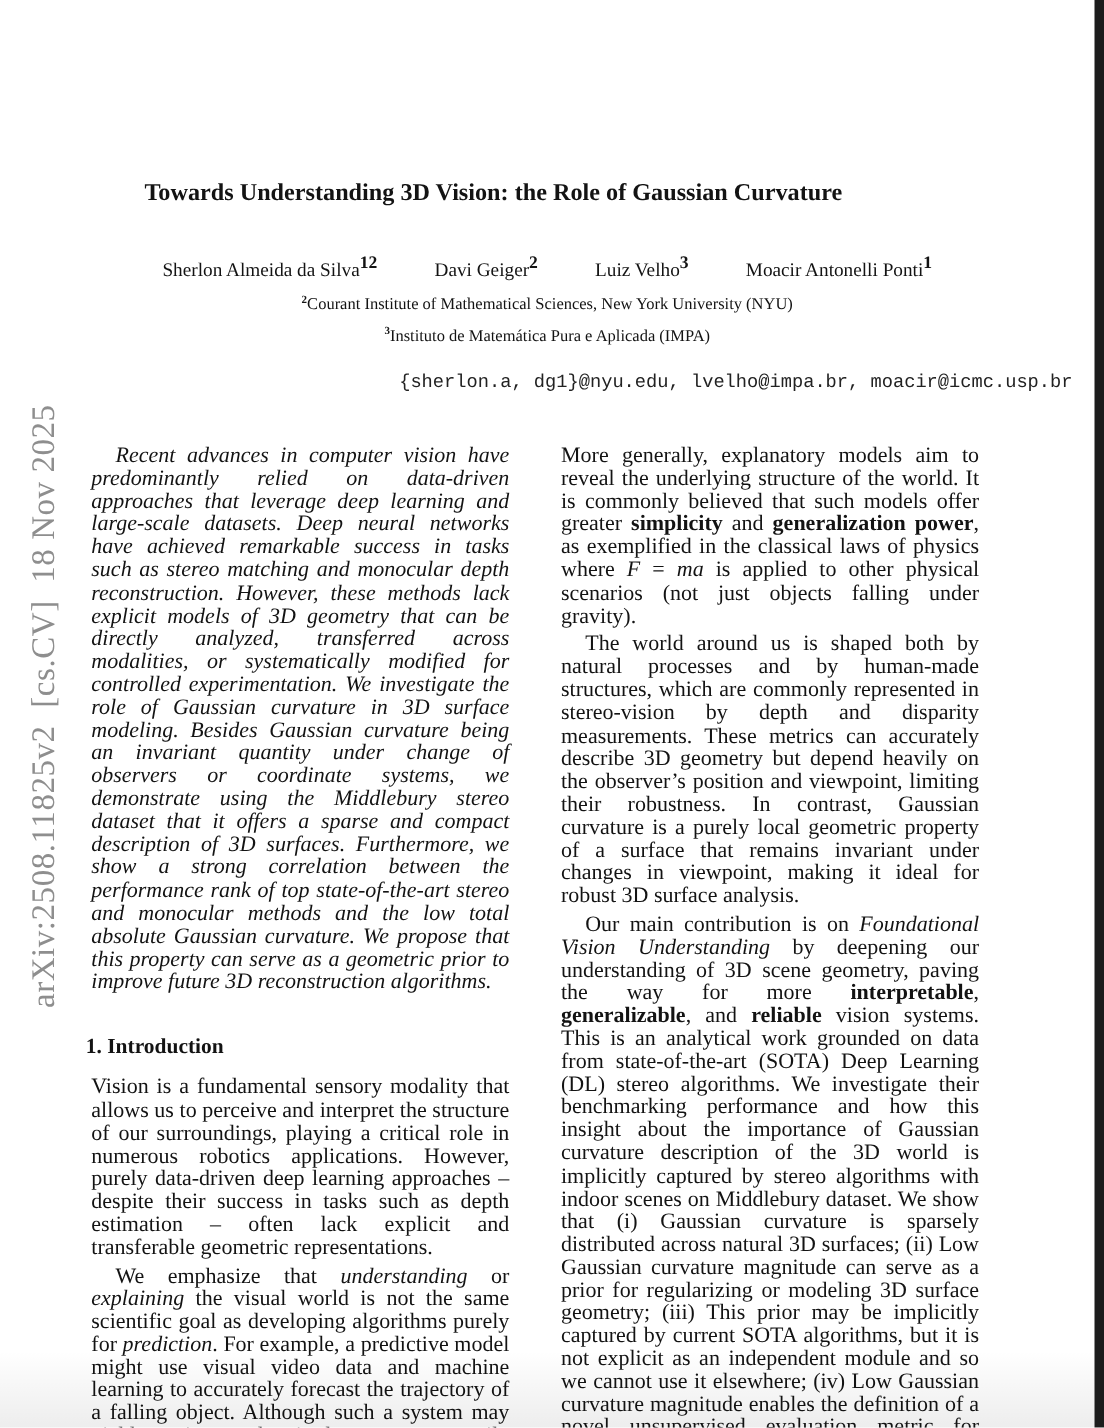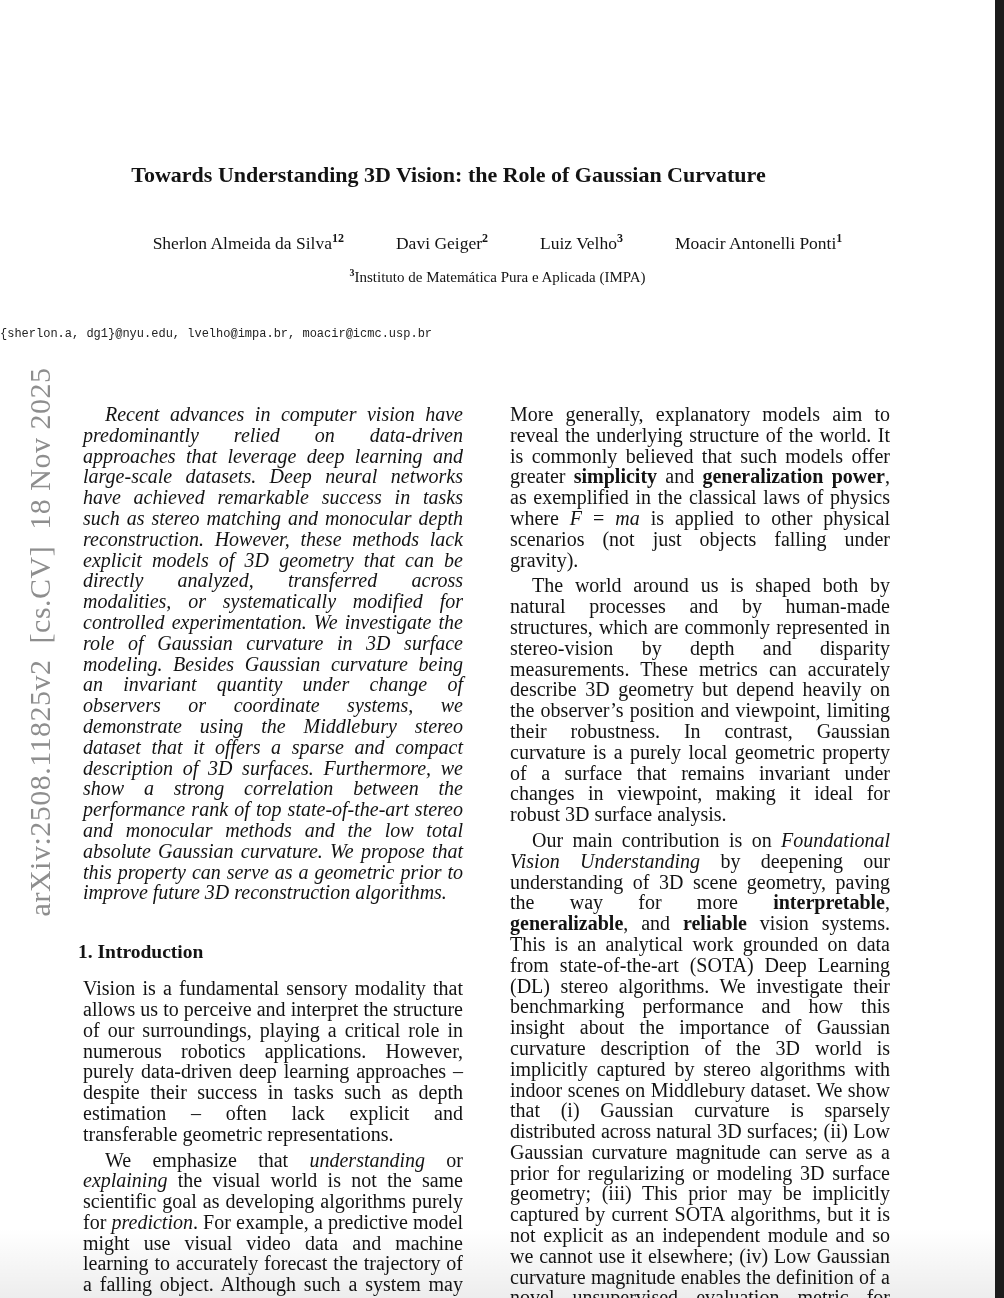--- a/index.html
+++ b/index.html
@@ -22,7 +22,7 @@
     display:flex; justify-content:center; gap:52px;
     font-size:17.5px;
   }
-  .authors sup { font-size:12px; font-weight:bold; }
+  .authors sup { font-size:16px; font-weight:bold; }
   .affils {
     position:absolute; left:0; width:995px; top:261px;
     text-align:center; font-size:15px; line-height:24.5px;

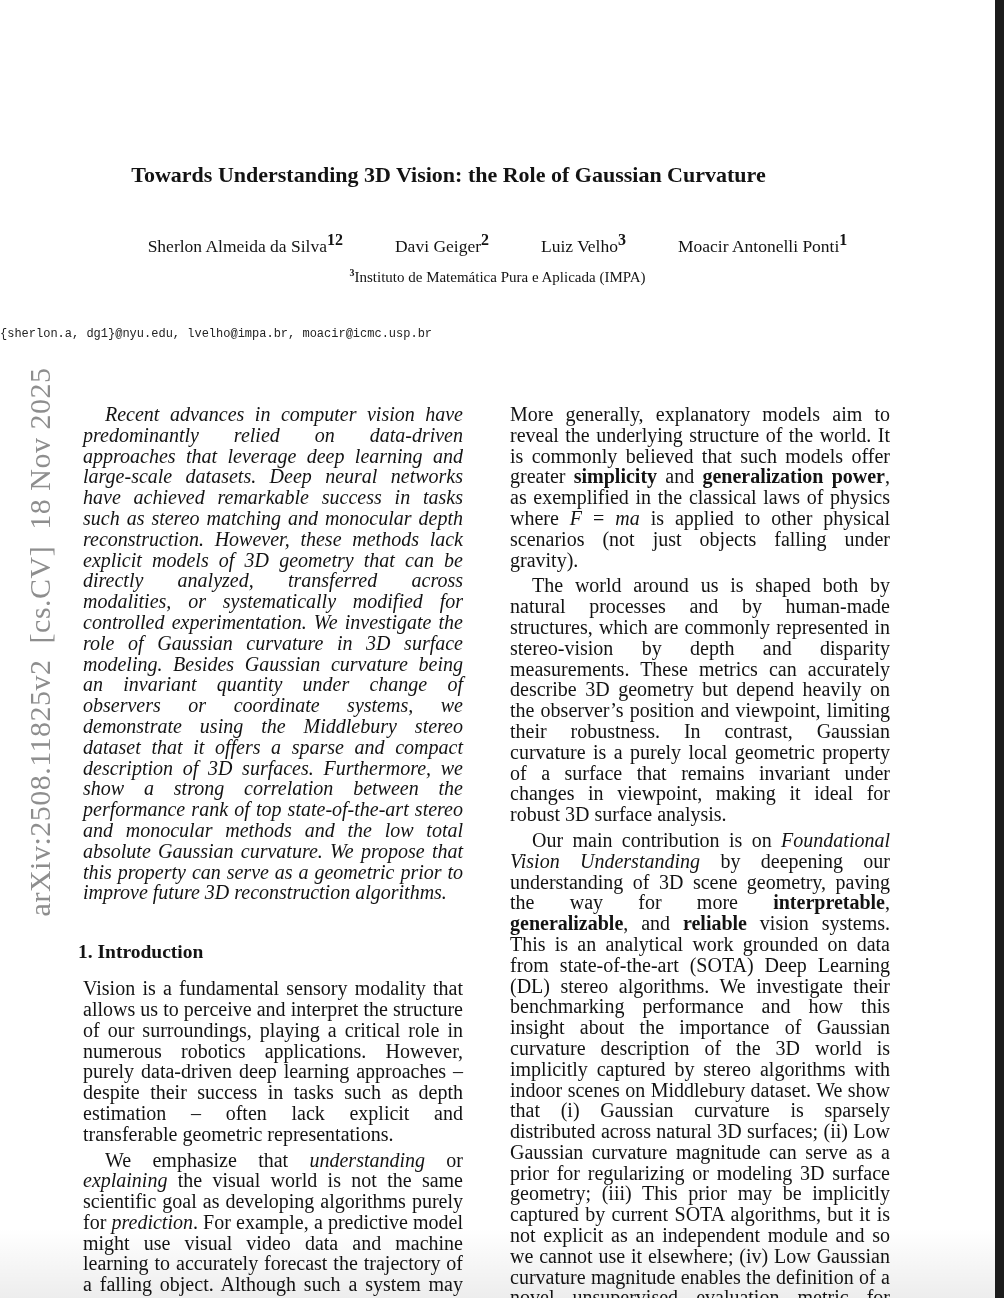--- a/index.html
+++ b/index.html
@@ -73,6 +73,7 @@
   </div>
 
   <div class="affils">
+    <div class="affil"><sup>2</sup><span>Courant Institute of Mathematical Sciences, New York University (NYU)</span></div>
     <div class="affil"><sup>3</sup><span>Instituto de Matemática Pura e Aplicada (IMPA)</span></div>
   </div>
 

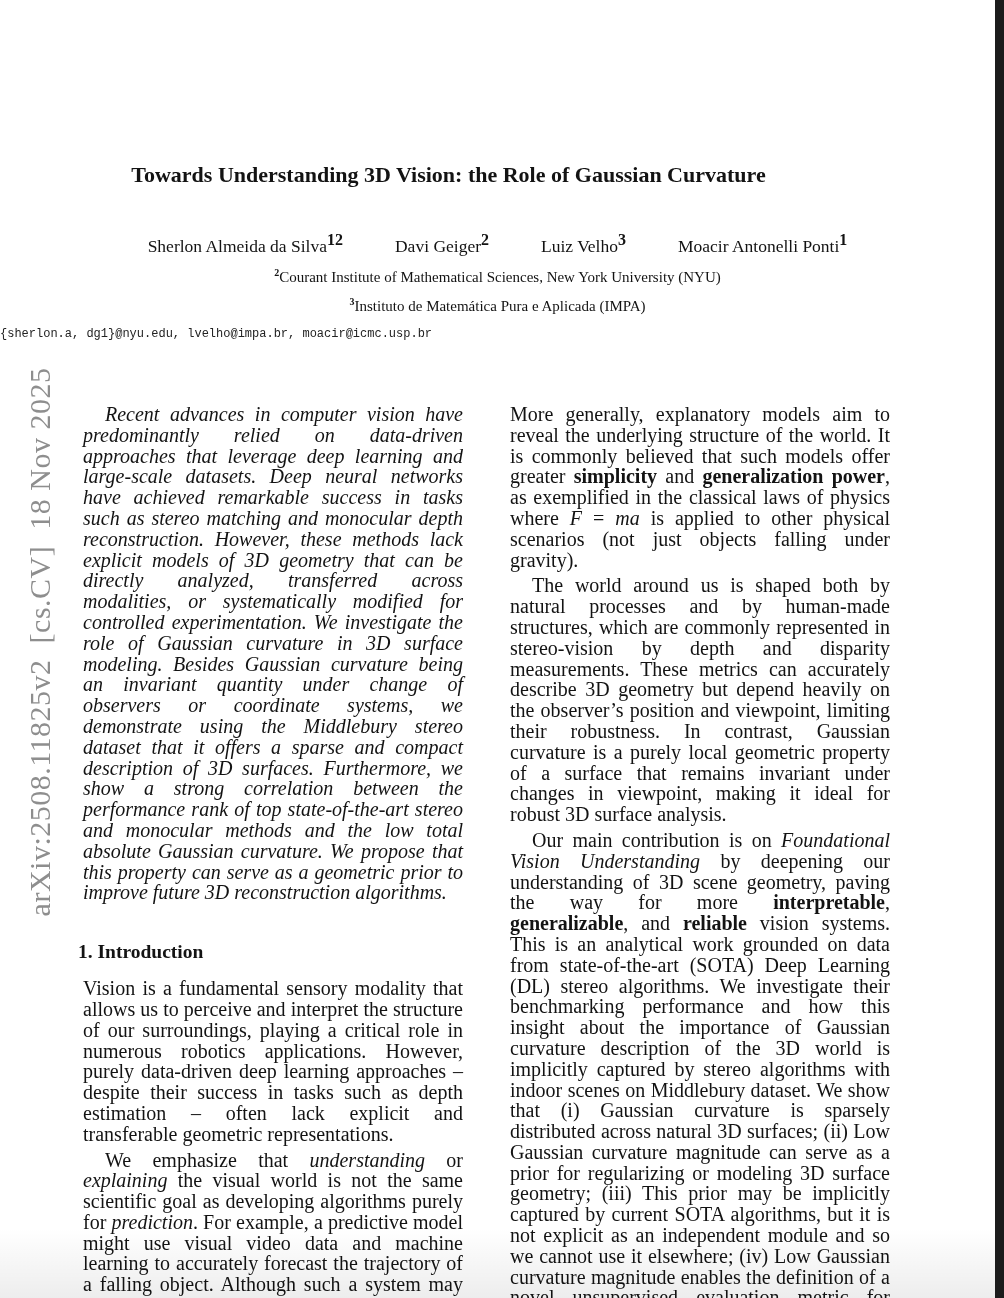--- a/index.html
+++ b/index.html
@@ -29,9 +29,9 @@
   }
   .affils sup { font-size:10px; font-weight:bold; }
   .emails {
-    position:absolute; left:0; width:975px; top:327px;
-    text-align:left; font-family:"Liberation Mono", monospace;
-    font-size:12px; color:#222;
+    position:absolute; left:0; width:975px; top:339px;
+    text-align:right; font-family:"Liberation Mono", monospace;
+    font-size:17px; color:#222;
   }
   .col { position:absolute; top:399px; width:390px; text-align:justify; }
   .col-left  { left:78px; }

